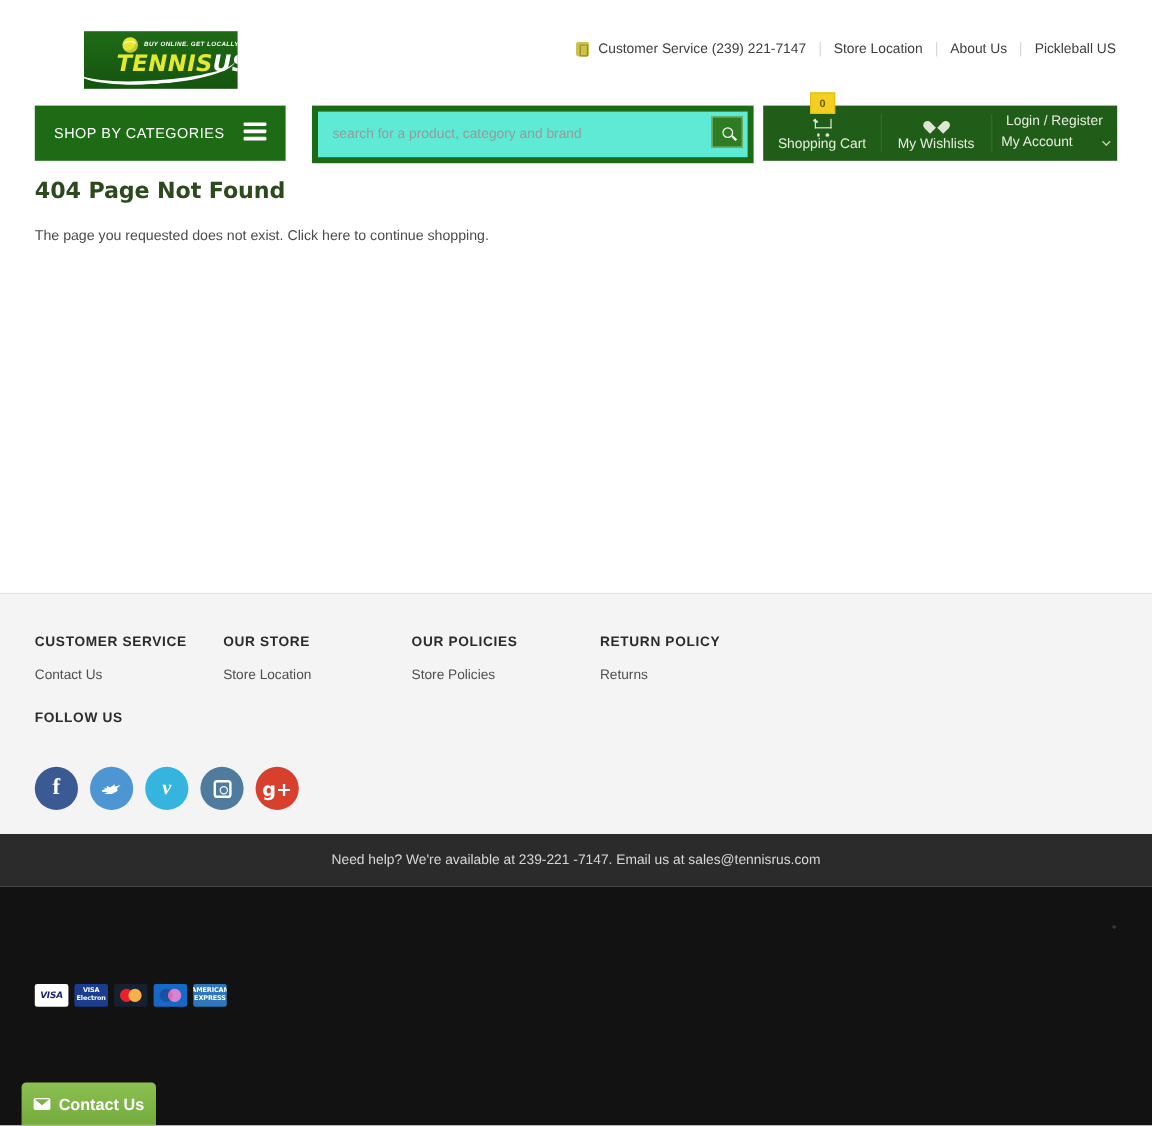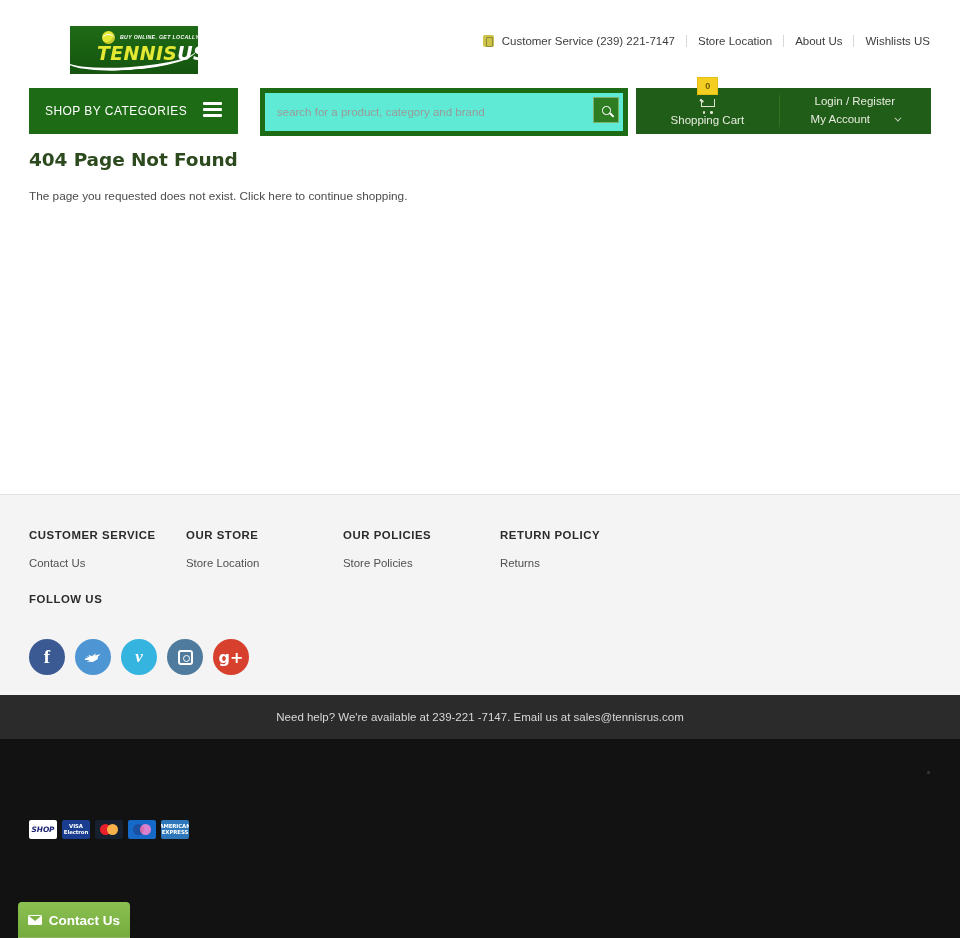--- a/index.html
+++ b/index.html
@@ -316,7 +316,7 @@
         <a href="#">About Us</a>
       </div>
       <div class="seg">
-        <a href="#">Wishlists US</a>
+        <a href="#">Pickleball US</a>
       </div>
     </div>
   </div>

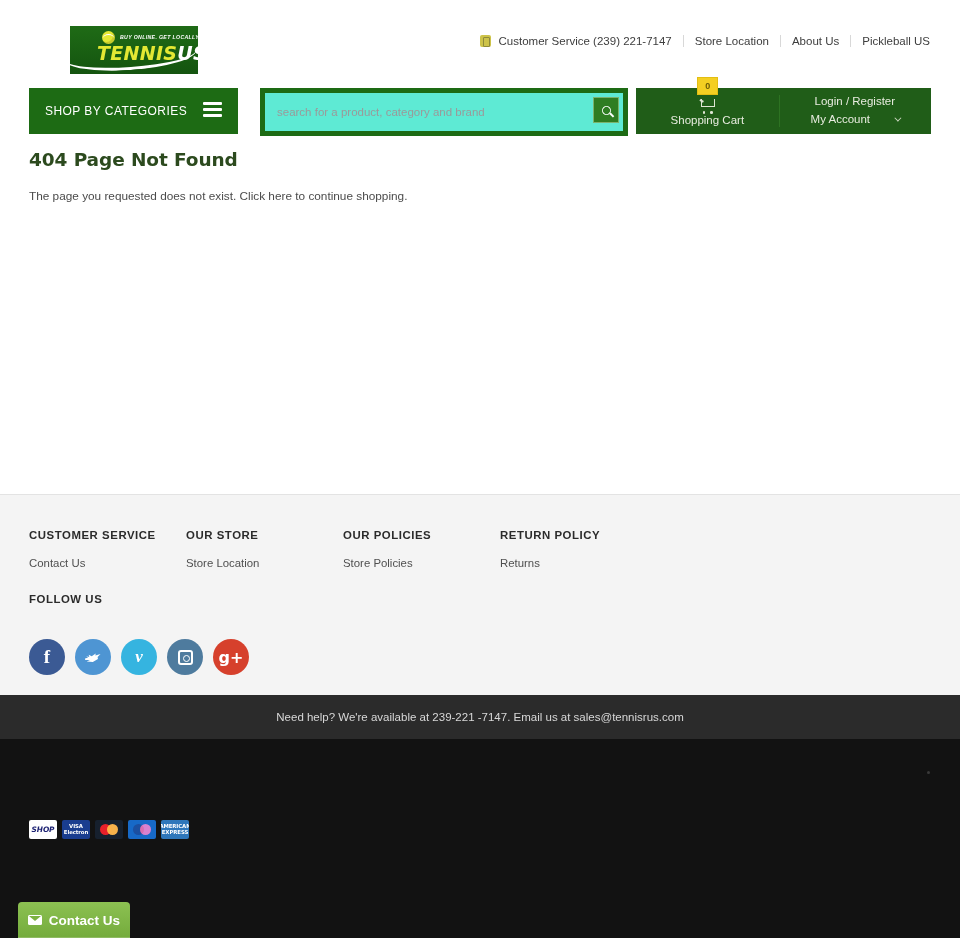--- a/index.html
+++ b/index.html
@@ -356,6 +356,12 @@
         <span>Shopping Cart</span>
       </div>
 
+      <div class="acct-cell wish">
+        <span class="ic">
+          <span class="heart-icon"></span>
+        </span>
+        <span>My Wishlists</span>
+      </div>
 
       <div class="acct-cell login">
         <span class="acct-stack">

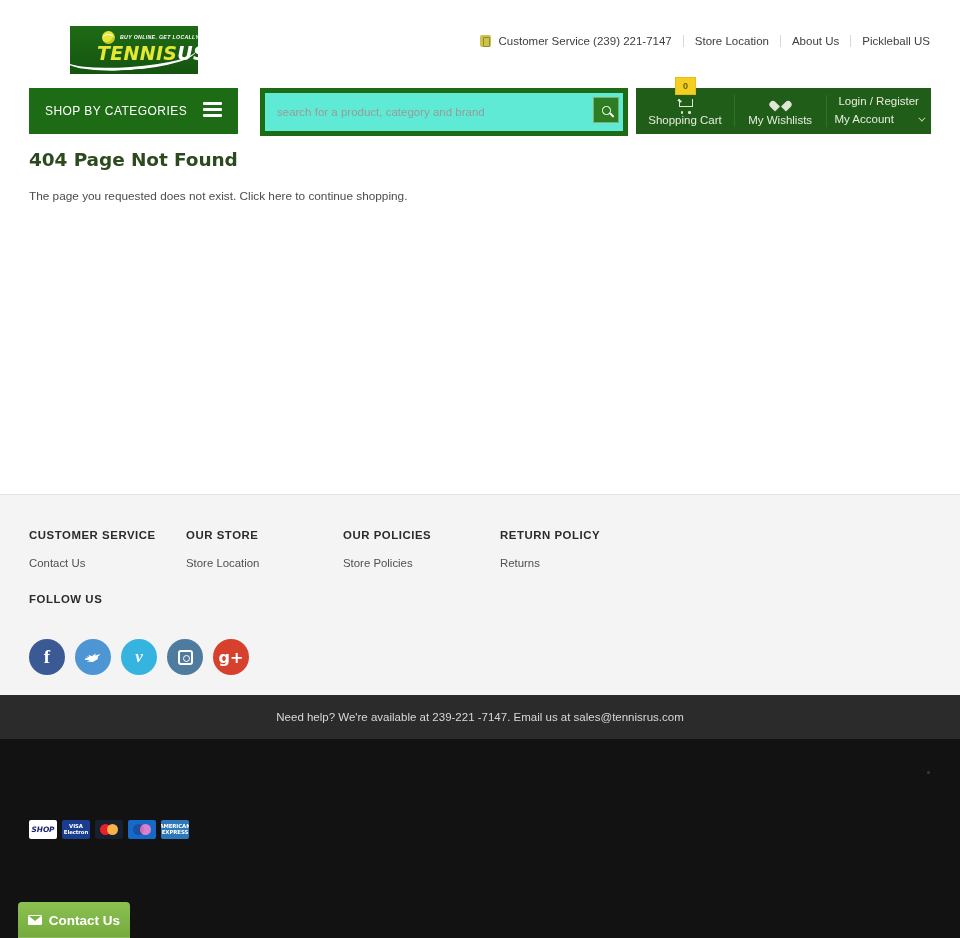--- a/index.html
+++ b/index.html
@@ -427,7 +427,7 @@
   <div class="bottom">
     <span class="dot"></span>
     <div class="cards">
-      <span class="card visa">SHOP</span>
+      <span class="card visa">VISA</span>
       <span class="card velectron">VISA Electron</span>
       <span class="card mc">
           <i class="r"></i>

